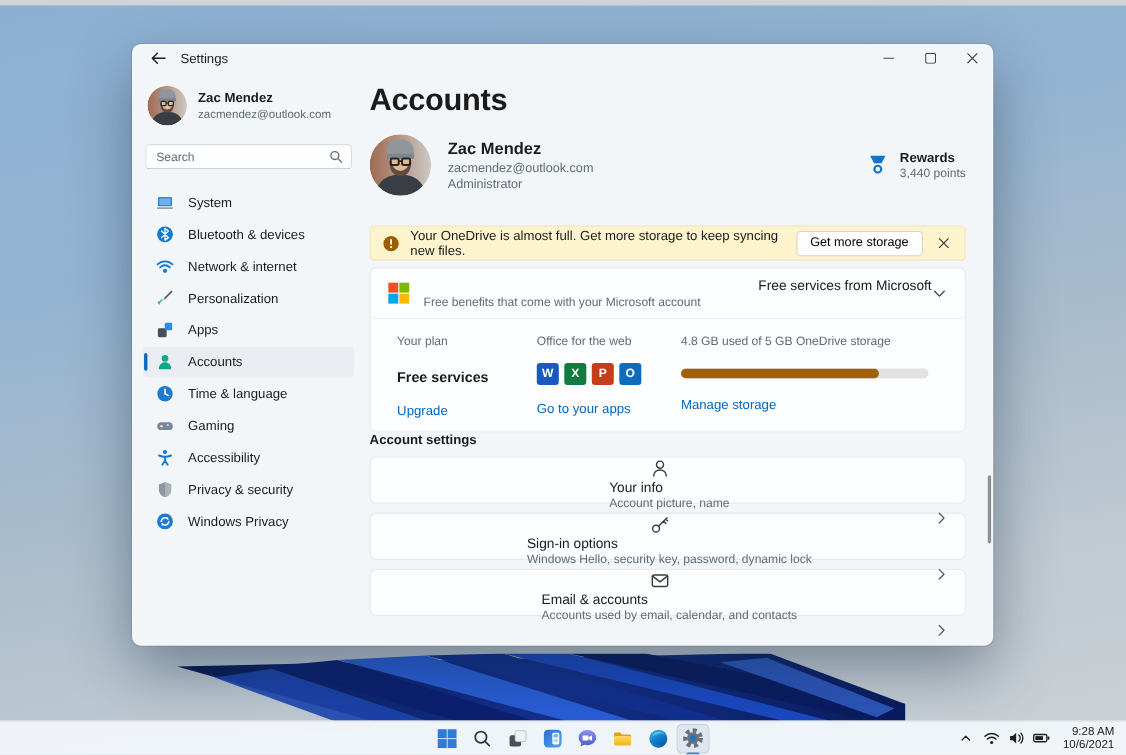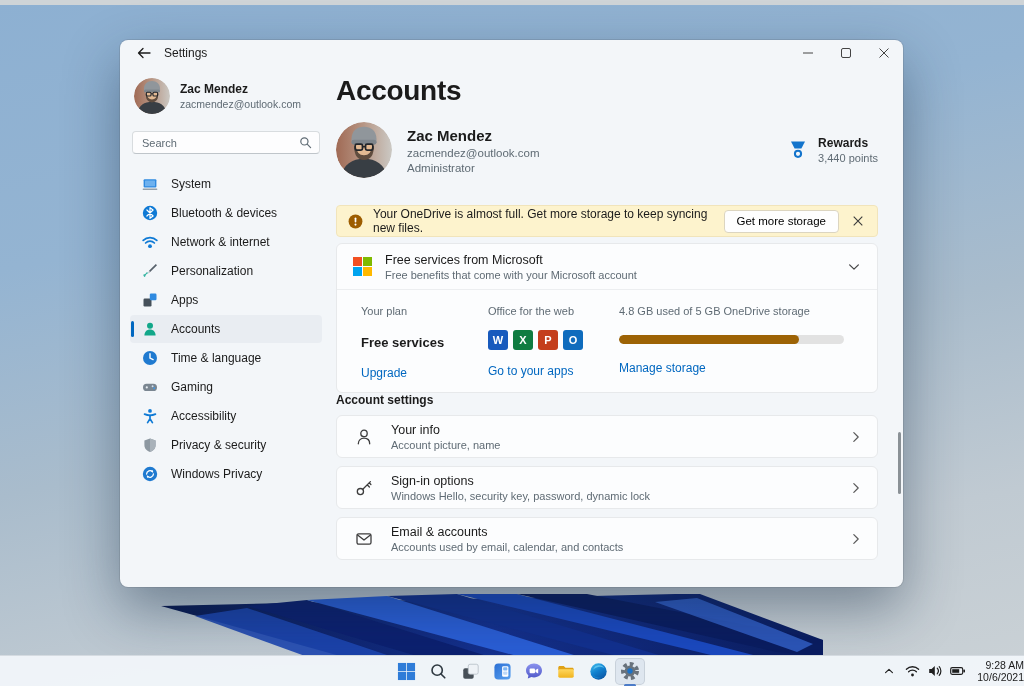--- a/index.html
+++ b/index.html
@@ -70,7 +70,7 @@
   .ms-logo { width:19px; height:19px; display:grid; grid-template-columns:9px 9px; grid-template-rows:9px 9px; gap:1px; }
   .ms-logo span { display:block; }
   .svc-titles { margin-left:13px; flex:1; }
-  .svc-title { font-size:12.5px; }
+  .svc-title { font-size:12.5px;text-align:right; }
   .svc-sub { font-size:11px; color:#5f6b74; margin-top:2px; }
   .svc-body { display:flex; padding:15px 24px 0 24px; }
   .col-label { font-size:11px; color:#5f6b74; height:14px; }

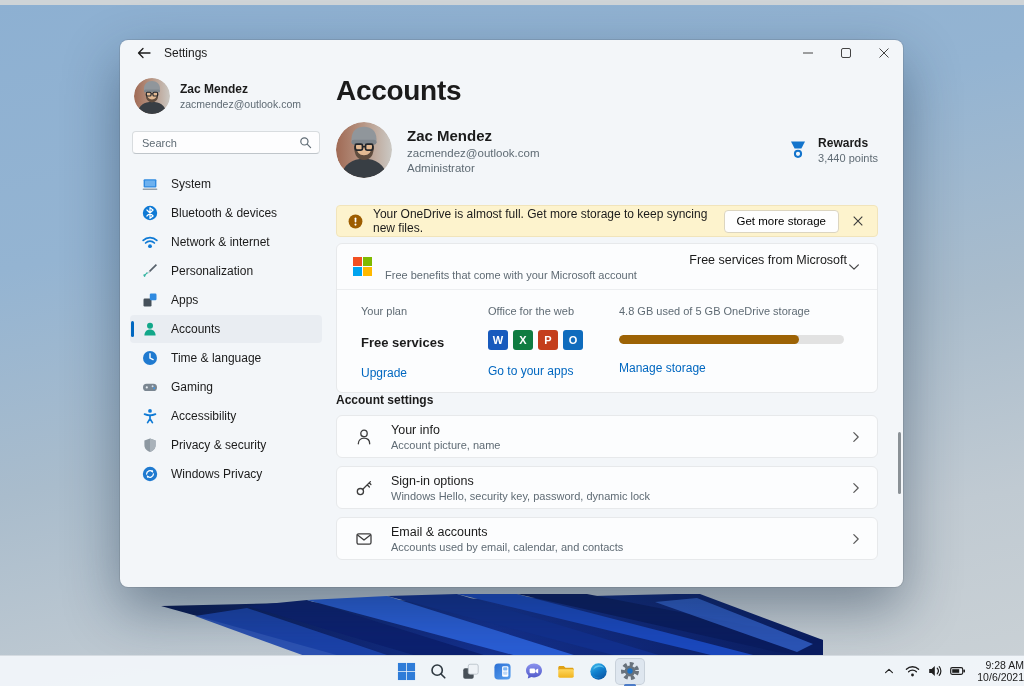--- a/index.html
+++ b/index.html
@@ -87,7 +87,7 @@
   .col-storage .col-link { margin-top:17px; }
 
   .sect-header { font-size:12px; font-weight:bold; }
-  .setting-row { margin-top:8px; height:43px; display:flex; align-items:center; padding:0 14px 0 17px; }
+  .setting-row { margin-top:8px; height:43px; display:flex; align-items:center; padding:0 14px 0 17px;flex-direction:column; }
   .row-icon { width:20px; height:20px; margin-right:17px; flex:none; display:flex; }
   .row-title { font-size:12.5px; }
   .row-sub { font-size:11px; color:#5f6b74; margin-top:2px; }

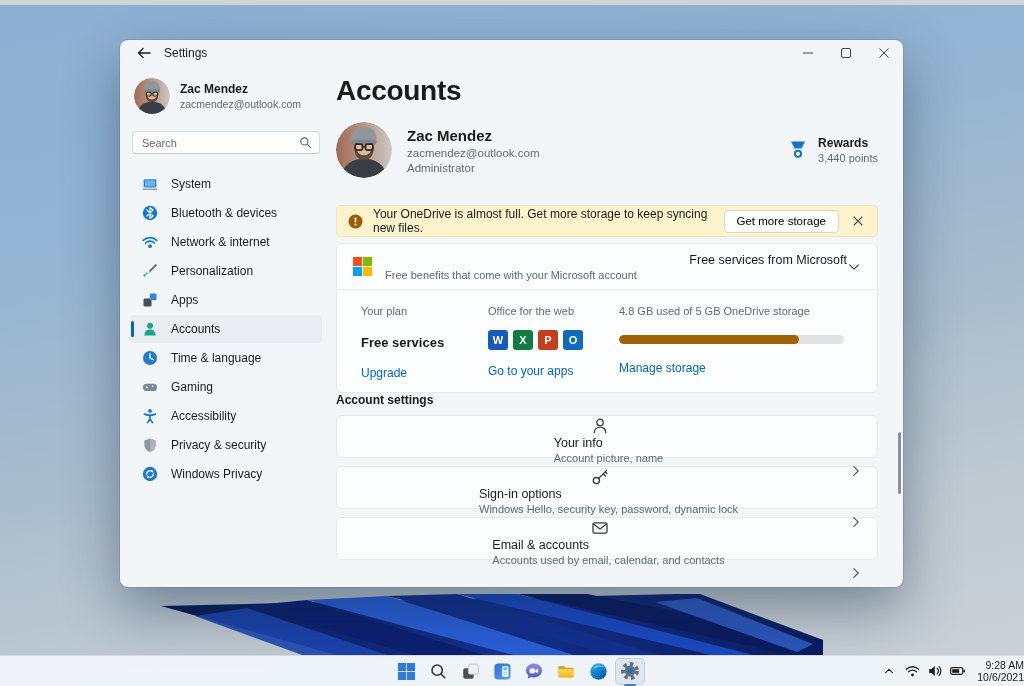--- a/index.html
+++ b/index.html
@@ -104,7 +104,7 @@
   .tb-app.active { background:#dee6ef; box-shadow:inset 0 0 0 1px rgba(160,170,180,.35); }
   .tb-app.active::after { content:""; position:absolute; bottom:-2px; left:50%; transform:translateX(-50%);
     width:12px; height:3px; border-radius:2px; background:#4b7bc8; }
-  .tray { margin-left:auto; display:flex; align-items:center; gap:7px; }
+  .tray { margin-left:auto; display:flex; align-items:center; gap:7px; padding-right:11px; }
   .tray-icon { display:flex; align-items:center; justify-content:center; width:16px; height:20px; }
   .clock { text-align:right; font-size:10.5px; line-height:12.5px; margin-left:4px; }
 </style>

